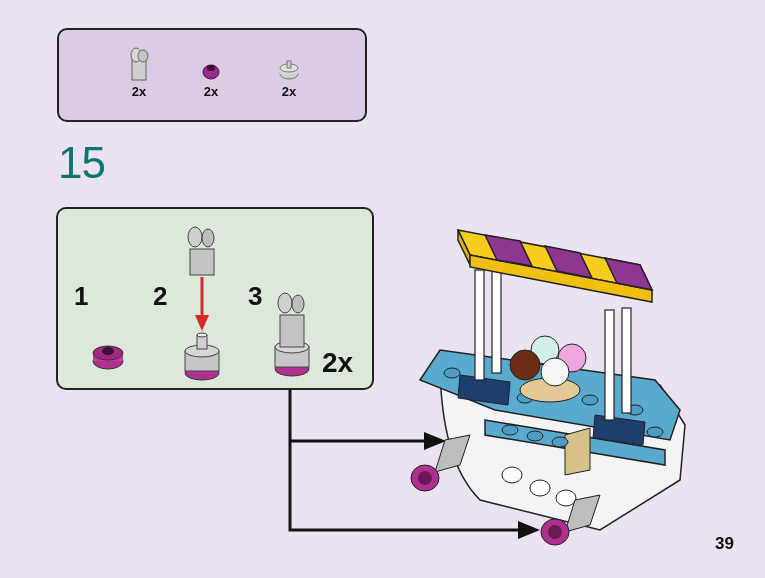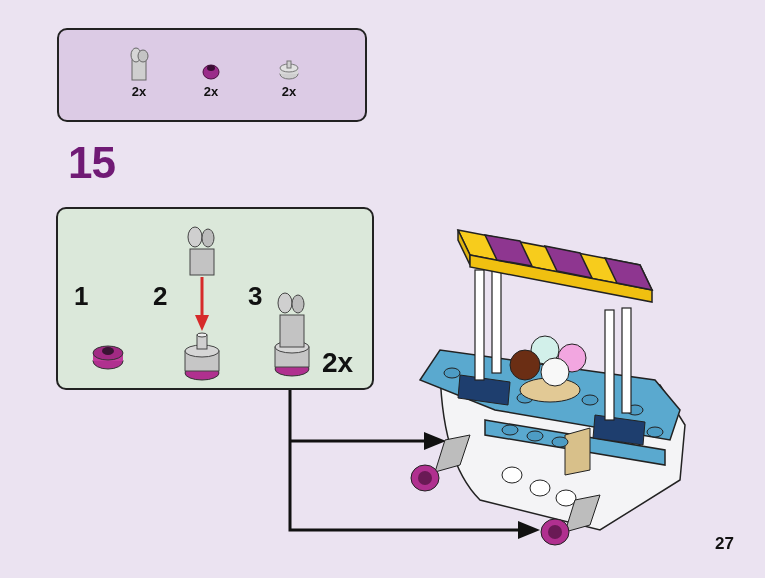--- a/index.html
+++ b/index.html
@@ -16,8 +16,8 @@
   .part svg { display: block; margin: 0 auto; }
   .qty { font-weight: bold; font-size: 13px; color: #111; margin-top: 2px; }
   .step-number {
-    position: absolute; left: 68px; top: 138px; font-size: 44px; font-weight: bold;
-    color: #701a75; letter-spacing: -1px;
+    position: absolute; left: 58px; top: 138px; font-size: 44px; font-weight: normal;
+    color: #0f766e; letter-spacing: -1px;
   }
   .sub-box {
     position: absolute; left: 56px; top: 207px; width: 318px; height: 183px;

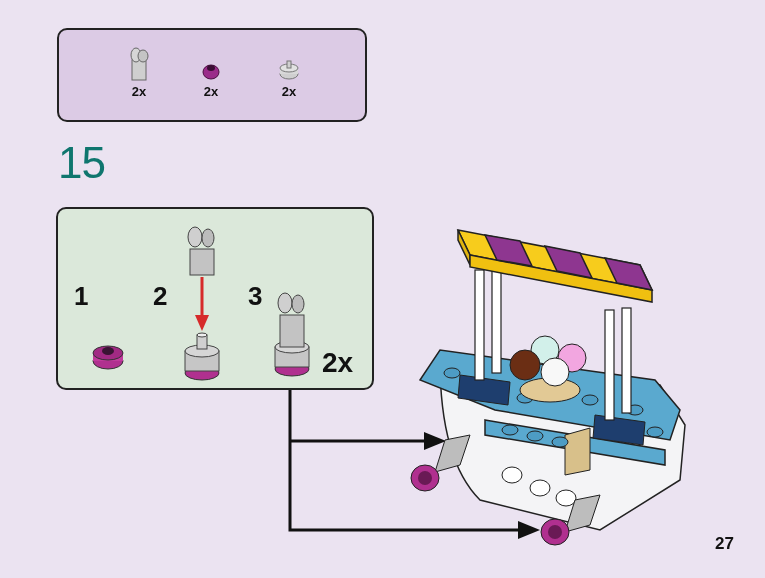--- a/index.html
+++ b/index.html
@@ -174,6 +174,6 @@
   </g>
 </svg>
 
-<div class="page-number">27</div>
+<div class="page-number">39</div>
 
 </body></html>

